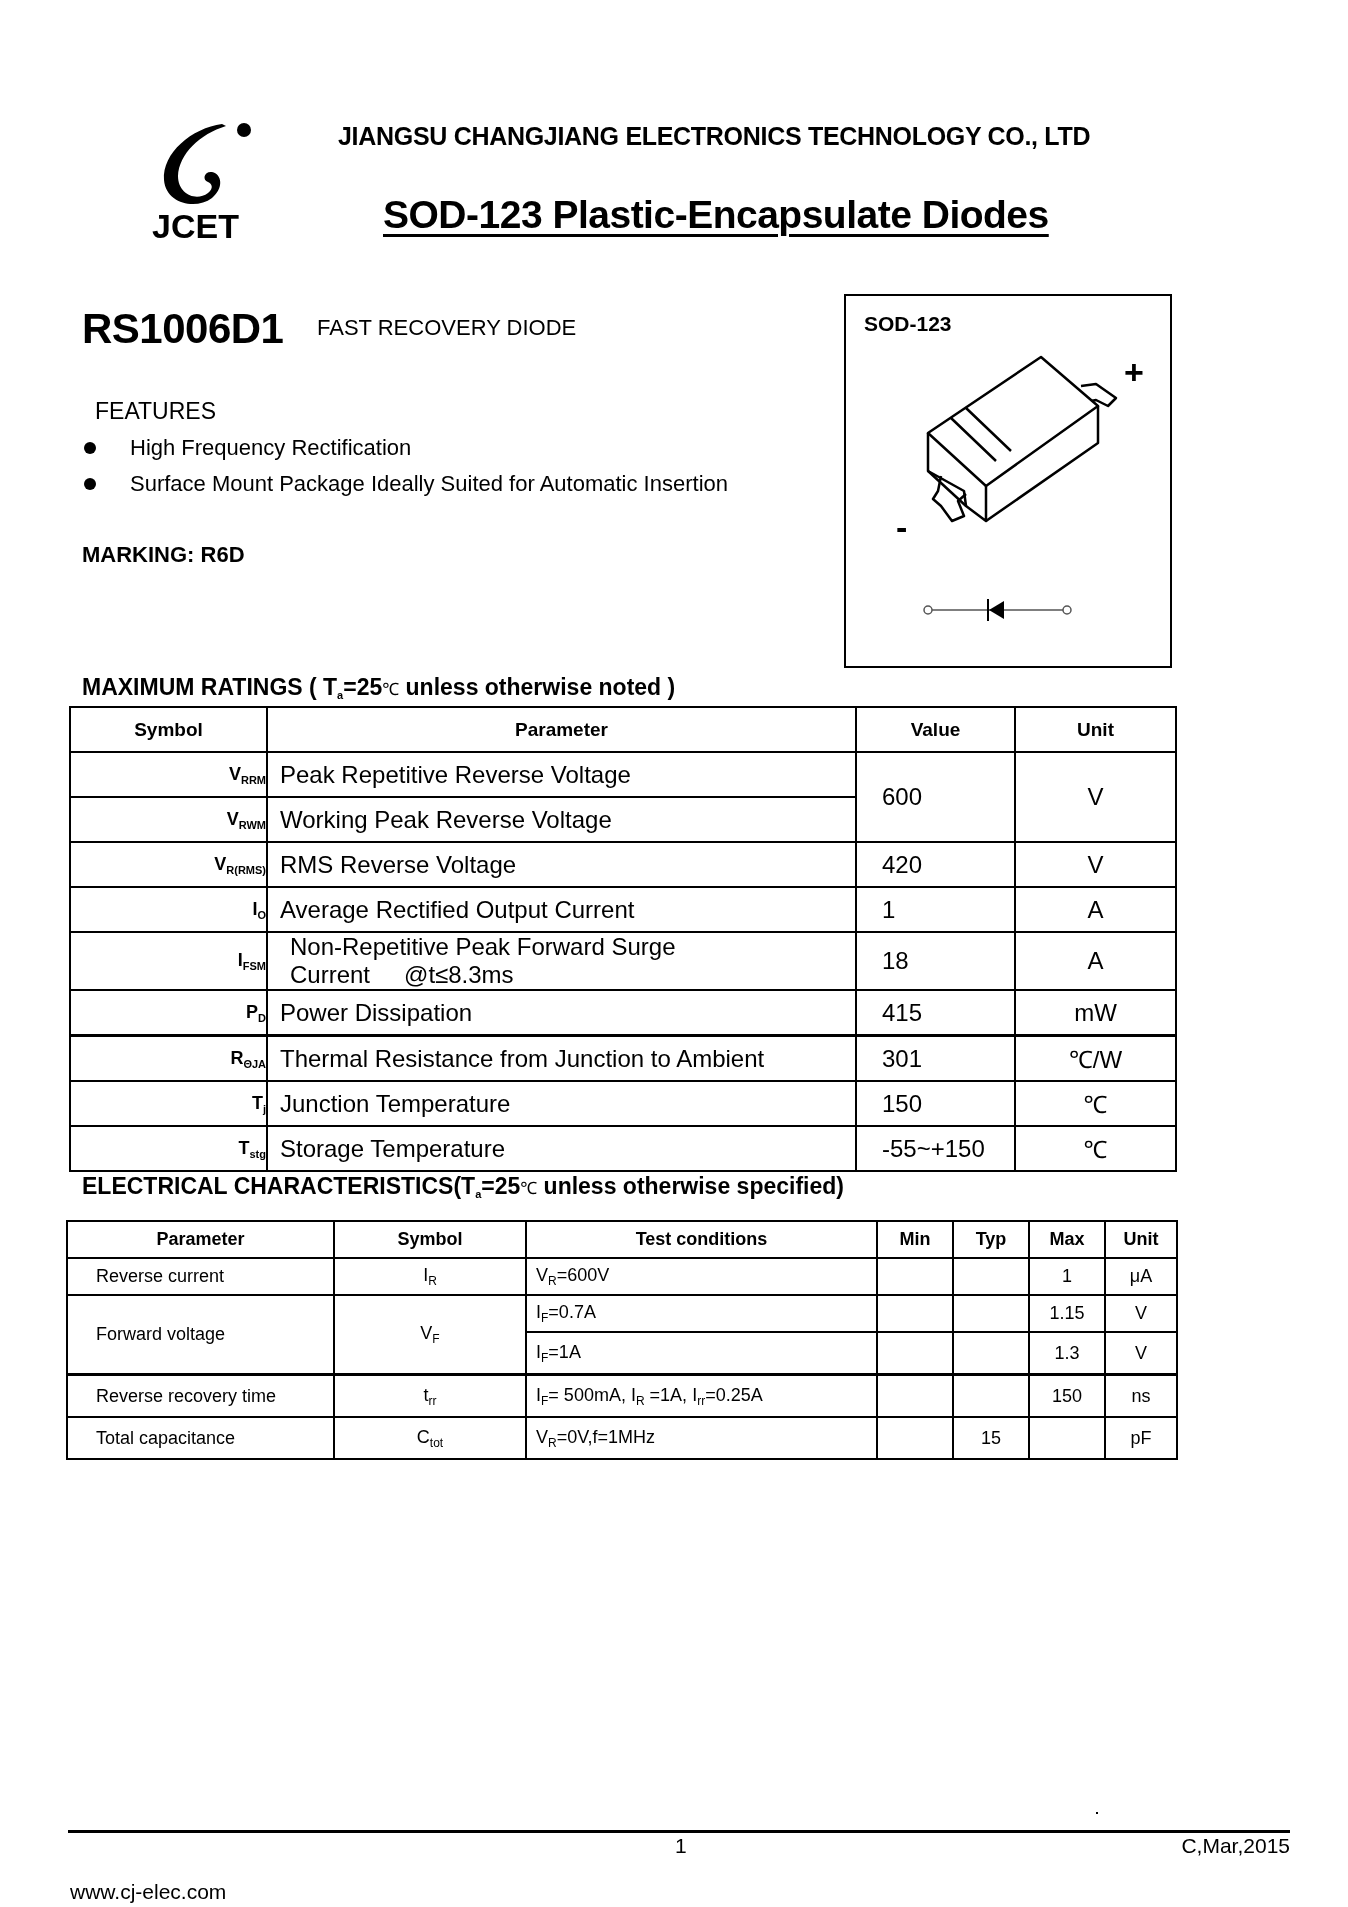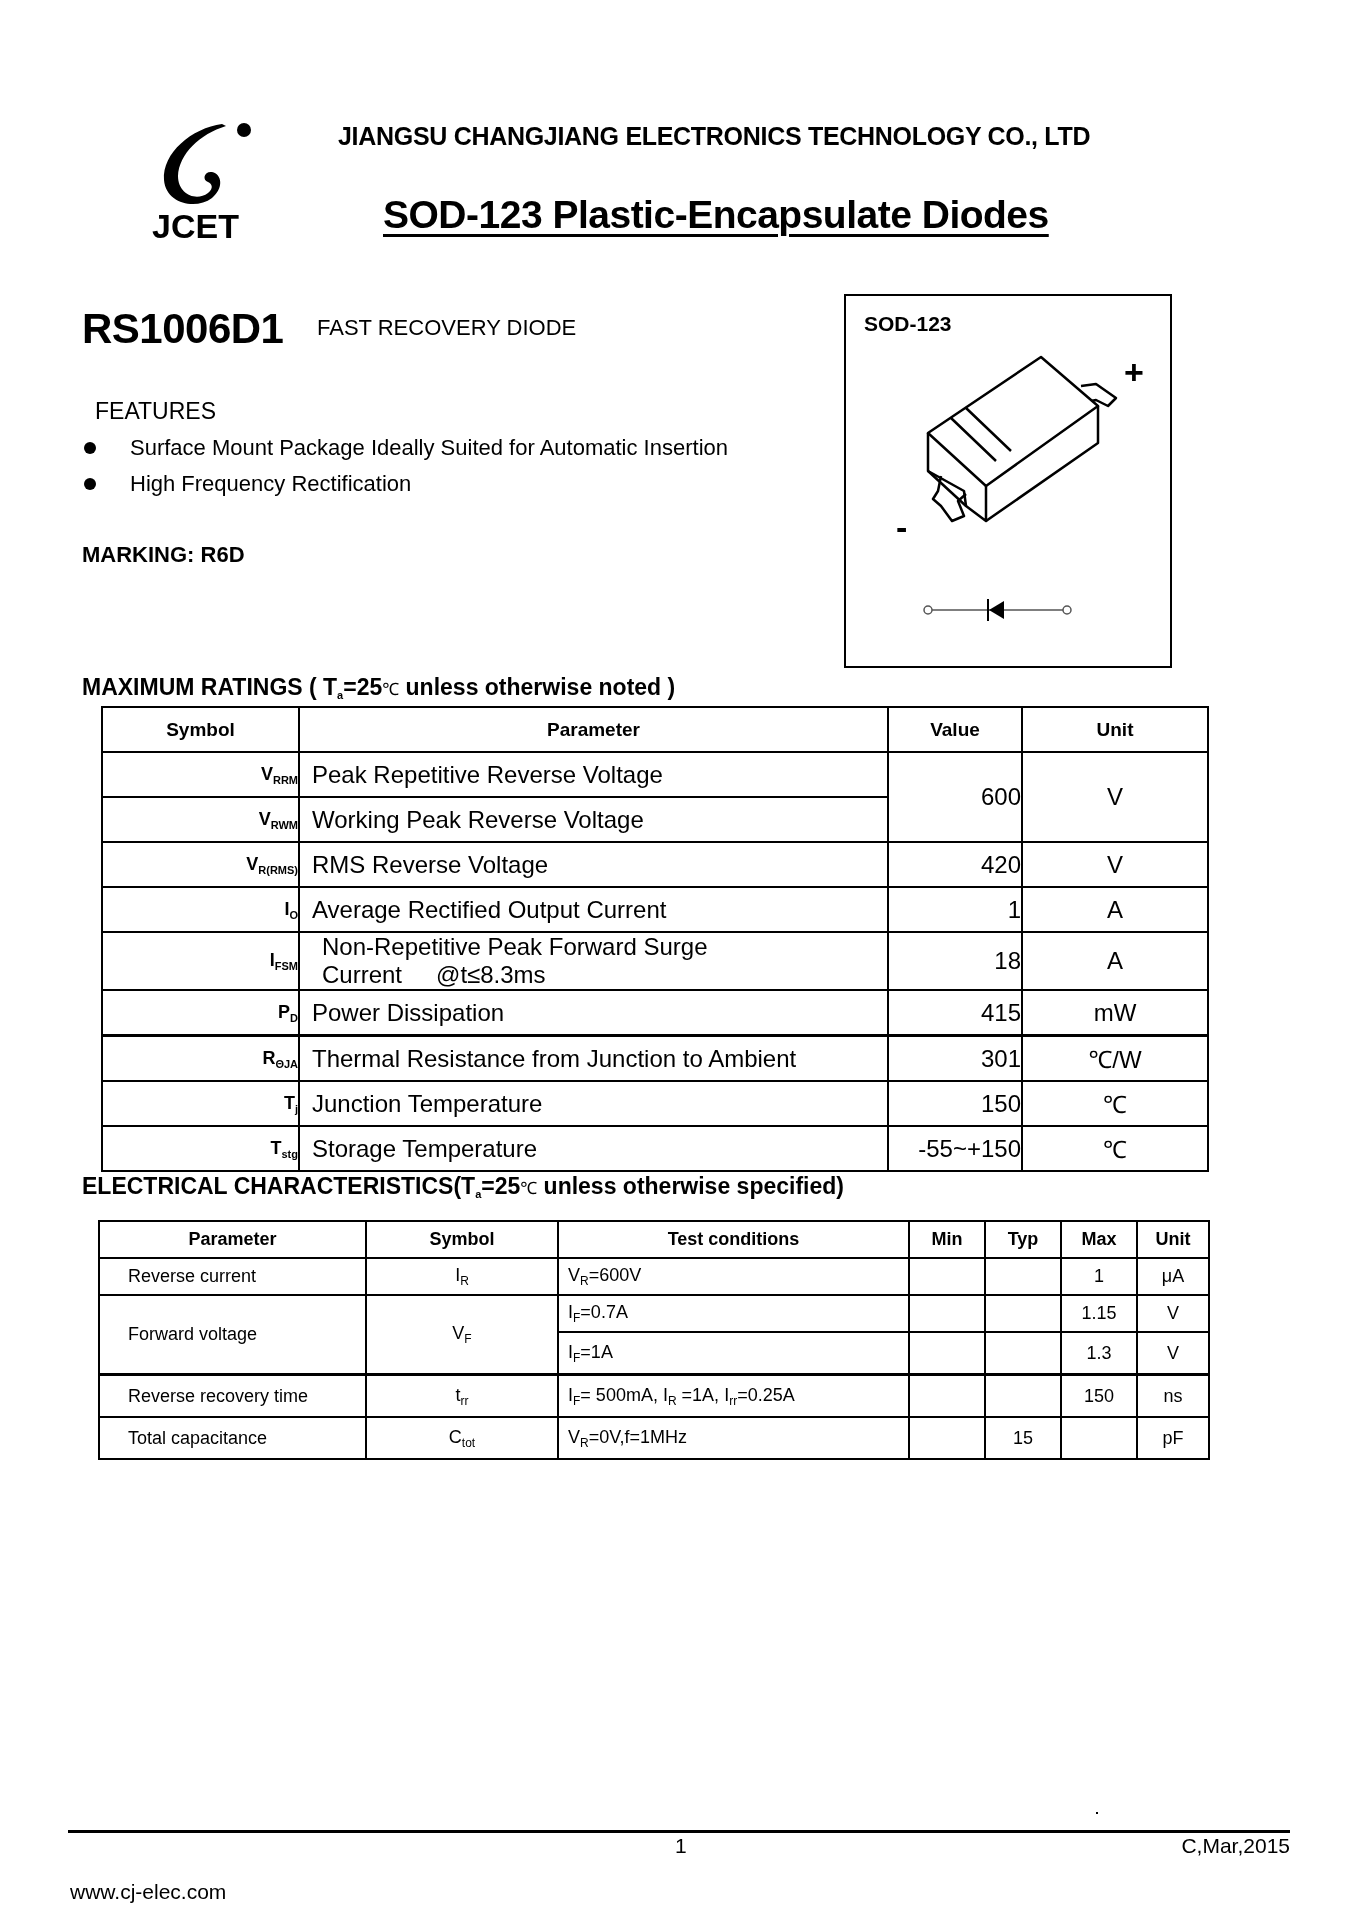--- a/index.html
+++ b/index.html
@@ -82,8 +82,8 @@
 <div id="part-desc" class="abs">FAST RECOVERY DIODE</div>
 <div id="features-title" class="abs">FEATURES</div>
 <ul id="features" class="abs">
+  <li><span class="bullet"></span><span>High Frequency Rectification</span></li>
   <li><span class="bullet"></span><span>Surface Mount Package Ideally Suited for Automatic Insertion</span></li>
-  <li><span class="bullet"></span><span>High Frequency Rectification</span></li>
 </ul>
 <div id="marking" class="abs">MARKING: R6D</div>
 

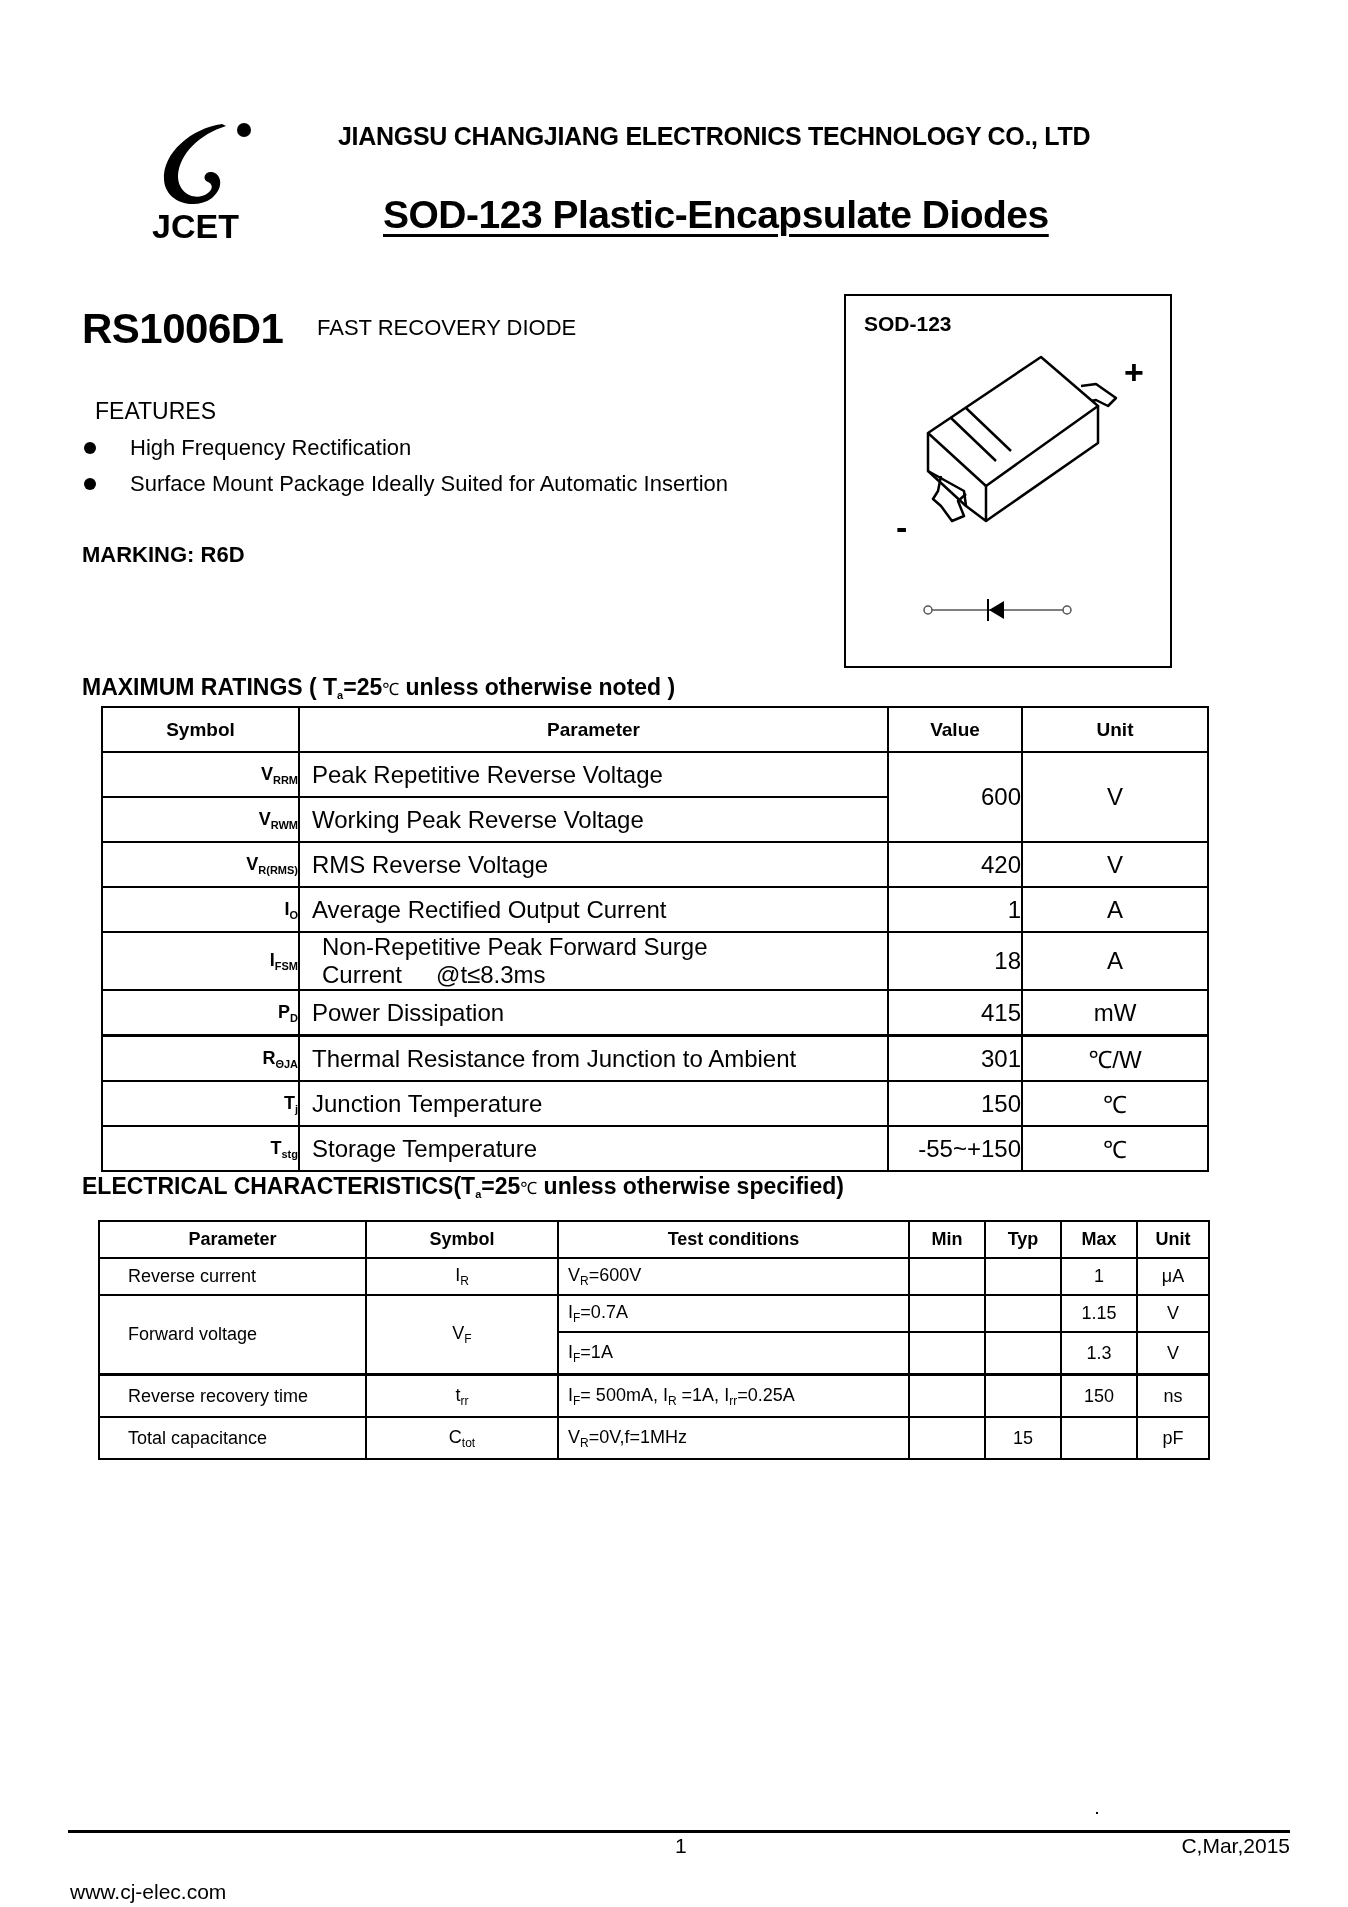--- a/index.html
+++ b/index.html
@@ -37,7 +37,7 @@
   #elec-title { left: 82px; top: 1173px; }
 
   
-  table { border-collapse: collapse; position: absolute; margin-left: 32px; }
+  table { border-collapse: collapse; position: absolute; }
   #max-table { left: 69px; top: 706px; width: 1108px; }
   #max-table td, #max-table th { border: 2px solid #000; font-size: 24px; height: 43px; padding: 0; }
   #max-table th { font-weight: bold; font-size: 19px; text-align: center; }

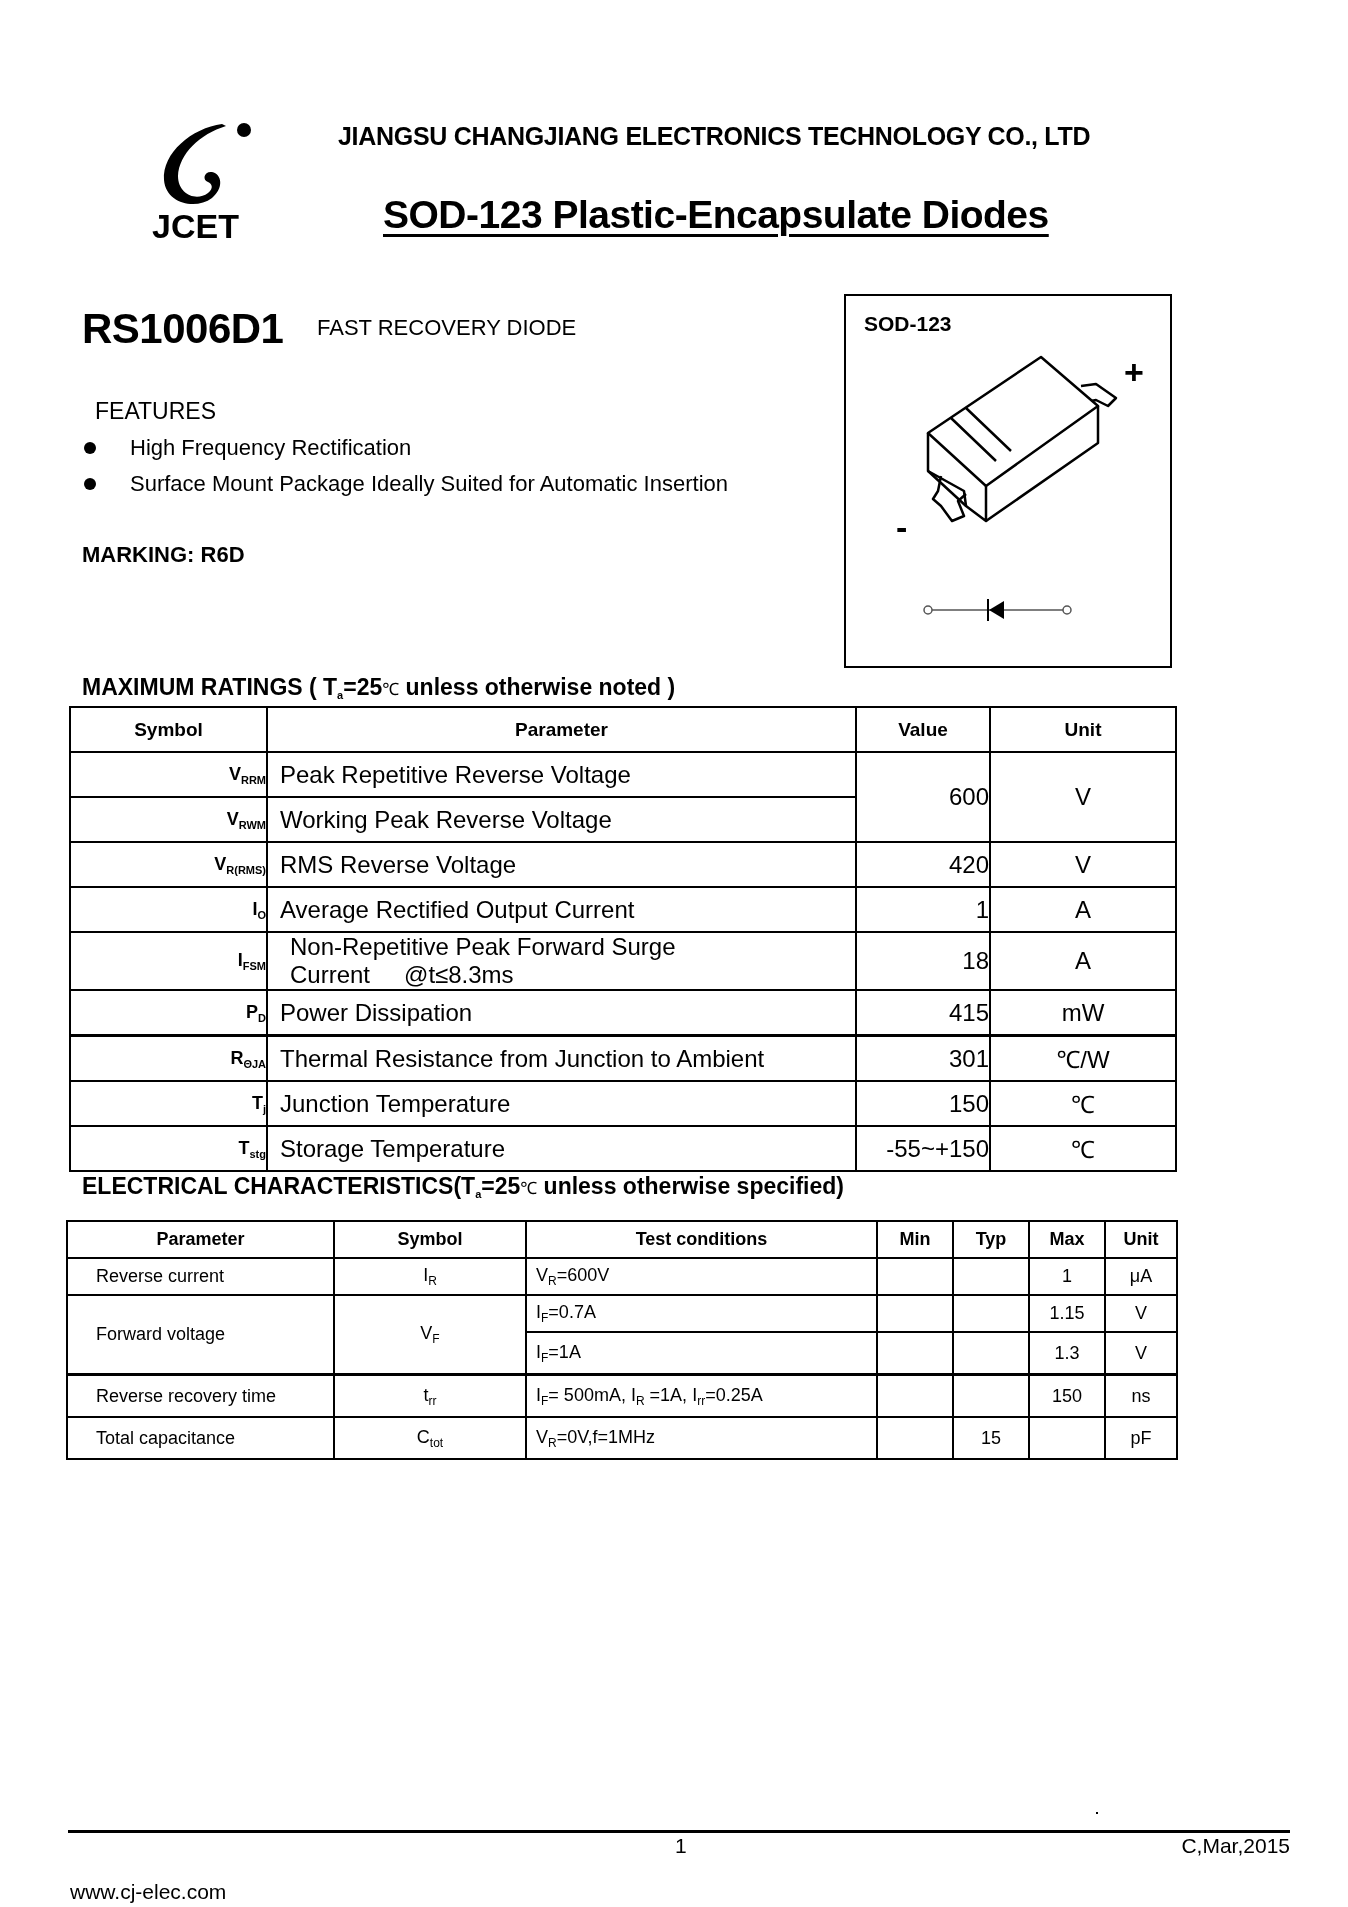--- a/index.html
+++ b/index.html
@@ -43,7 +43,7 @@
   #max-table th { font-weight: bold; font-size: 19px; text-align: center; }
   #max-table td.sym { text-align: right; font-weight: bold; font-size: 18px; width: 195px; }
   #max-table td.param { padding-left: 12px; text-align: left; width: 565px; }
-  #max-table td.val { text-align: right; width: 132px; }
+  #max-table td.val { text-align: left; width: 132px; padding-left: 25px; }
   #max-table td.unit { text-align: center; }
   sub { font-size: 11px; vertical-align: -4px; }
   .psub { font-size: 12px; vertical-align: -4px; }

